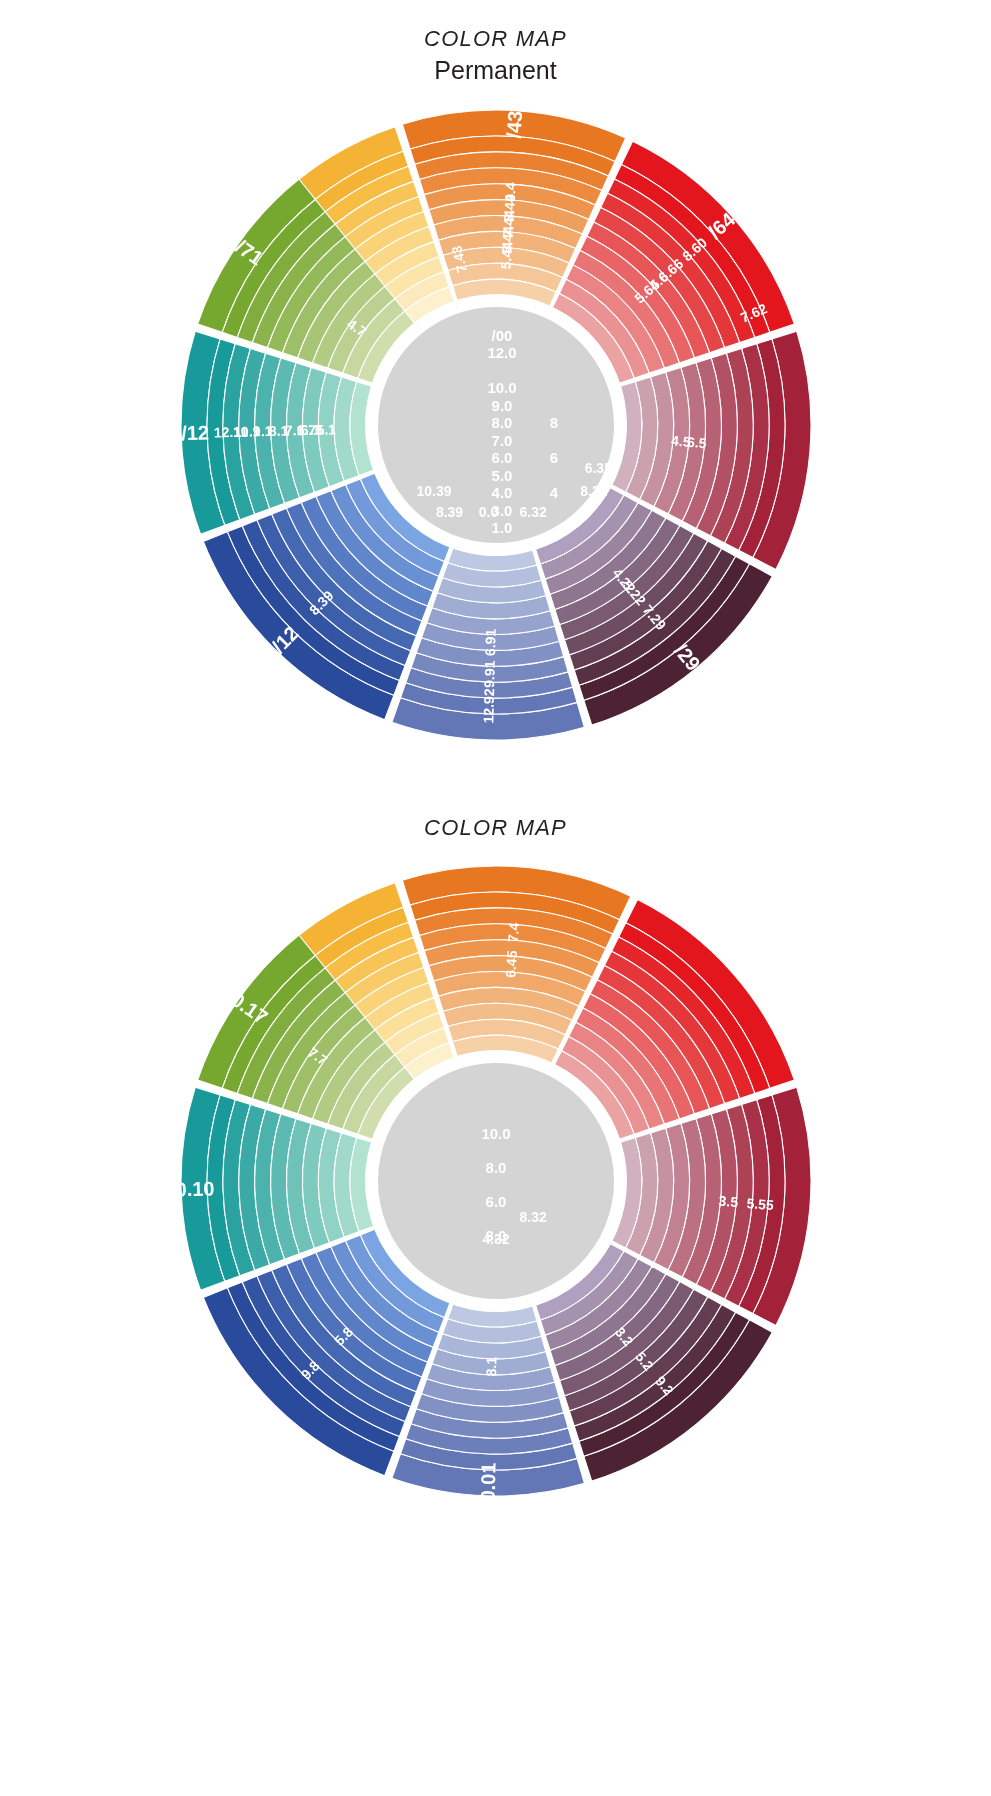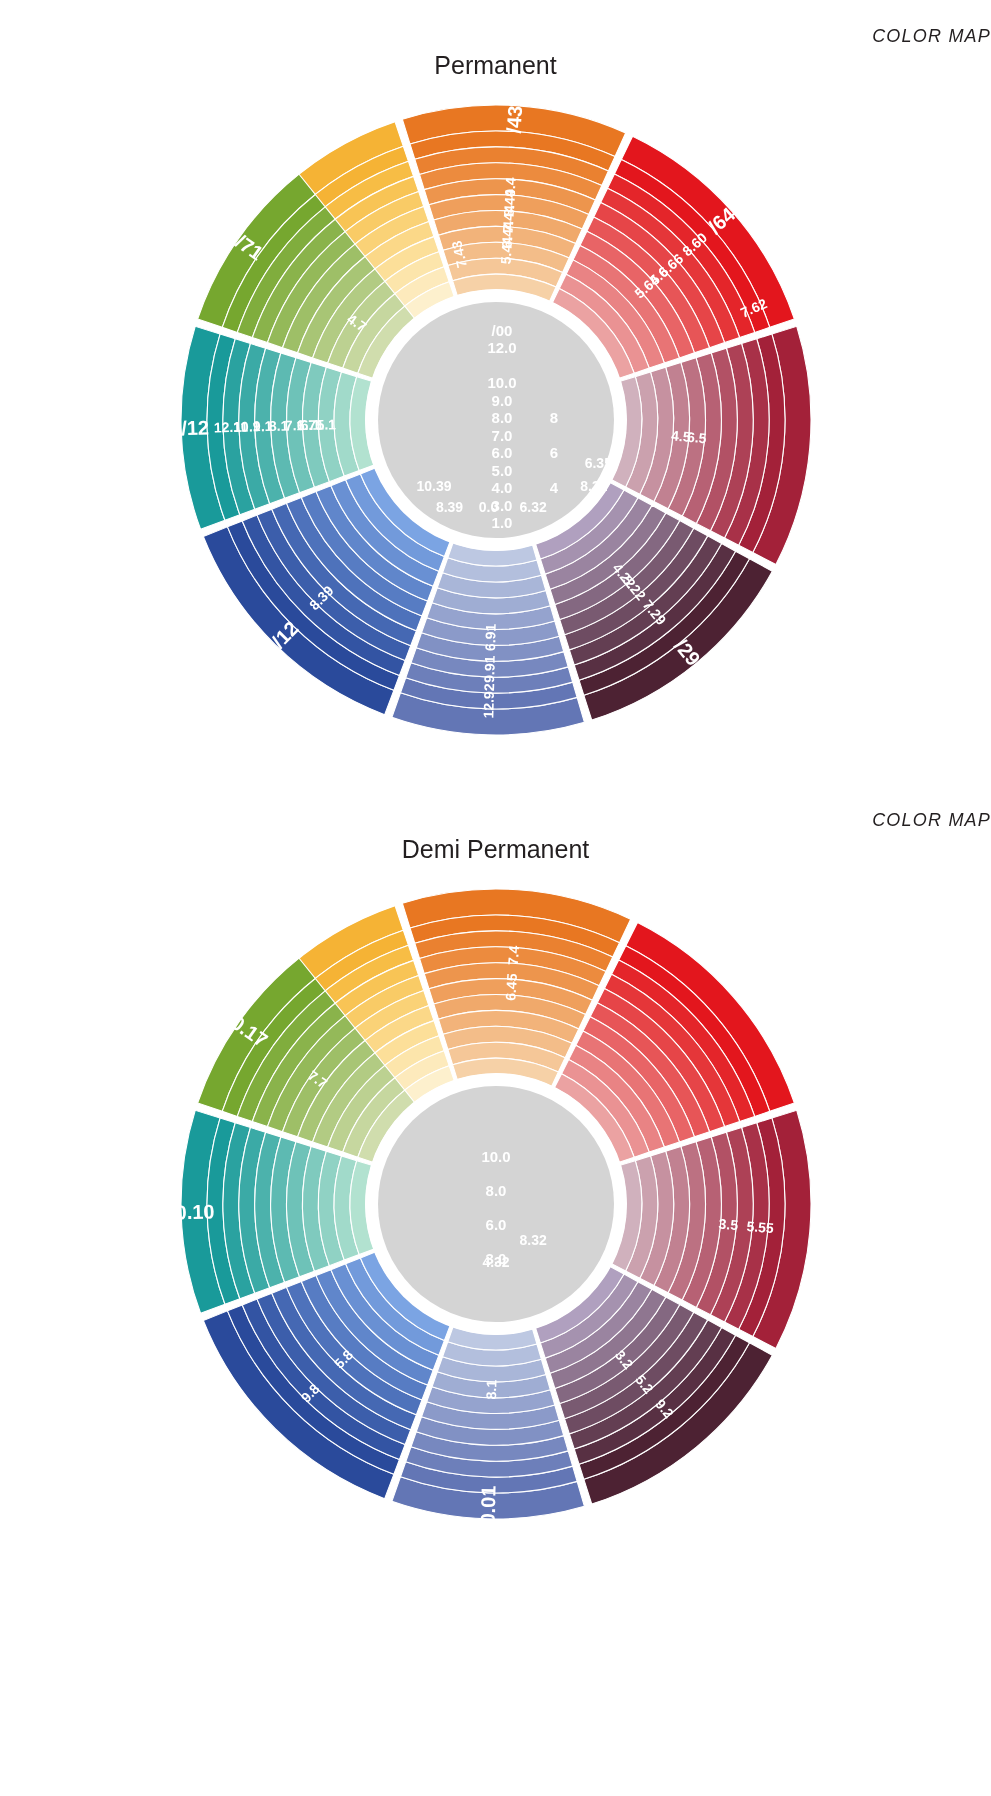--- a/index.html
+++ b/index.html
@@ -6,7 +6,7 @@
   body{width:991px;height:1796px;font-family:"Liberation Sans",sans-serif;overflow:hidden;}
   .wheel-block{position:relative;width:991px;}
   .title-wrap{text-align:center;}
-  .title-main{font-size:18px;letter-spacing:1.2px;font-style:italic;color:#231f20;font-weight:400;text-align:right;}
+  .title-main{font-size:22px;letter-spacing:1.2px;font-style:italic;color:#231f20;font-weight:400;}
   .title-sub{font-size:25px;color:#231f20;font-weight:400;margin-top:4px;}
   svg{display:block;margin:0 auto;}
   .seg{stroke:#ffffff;stroke-width:1.1;}

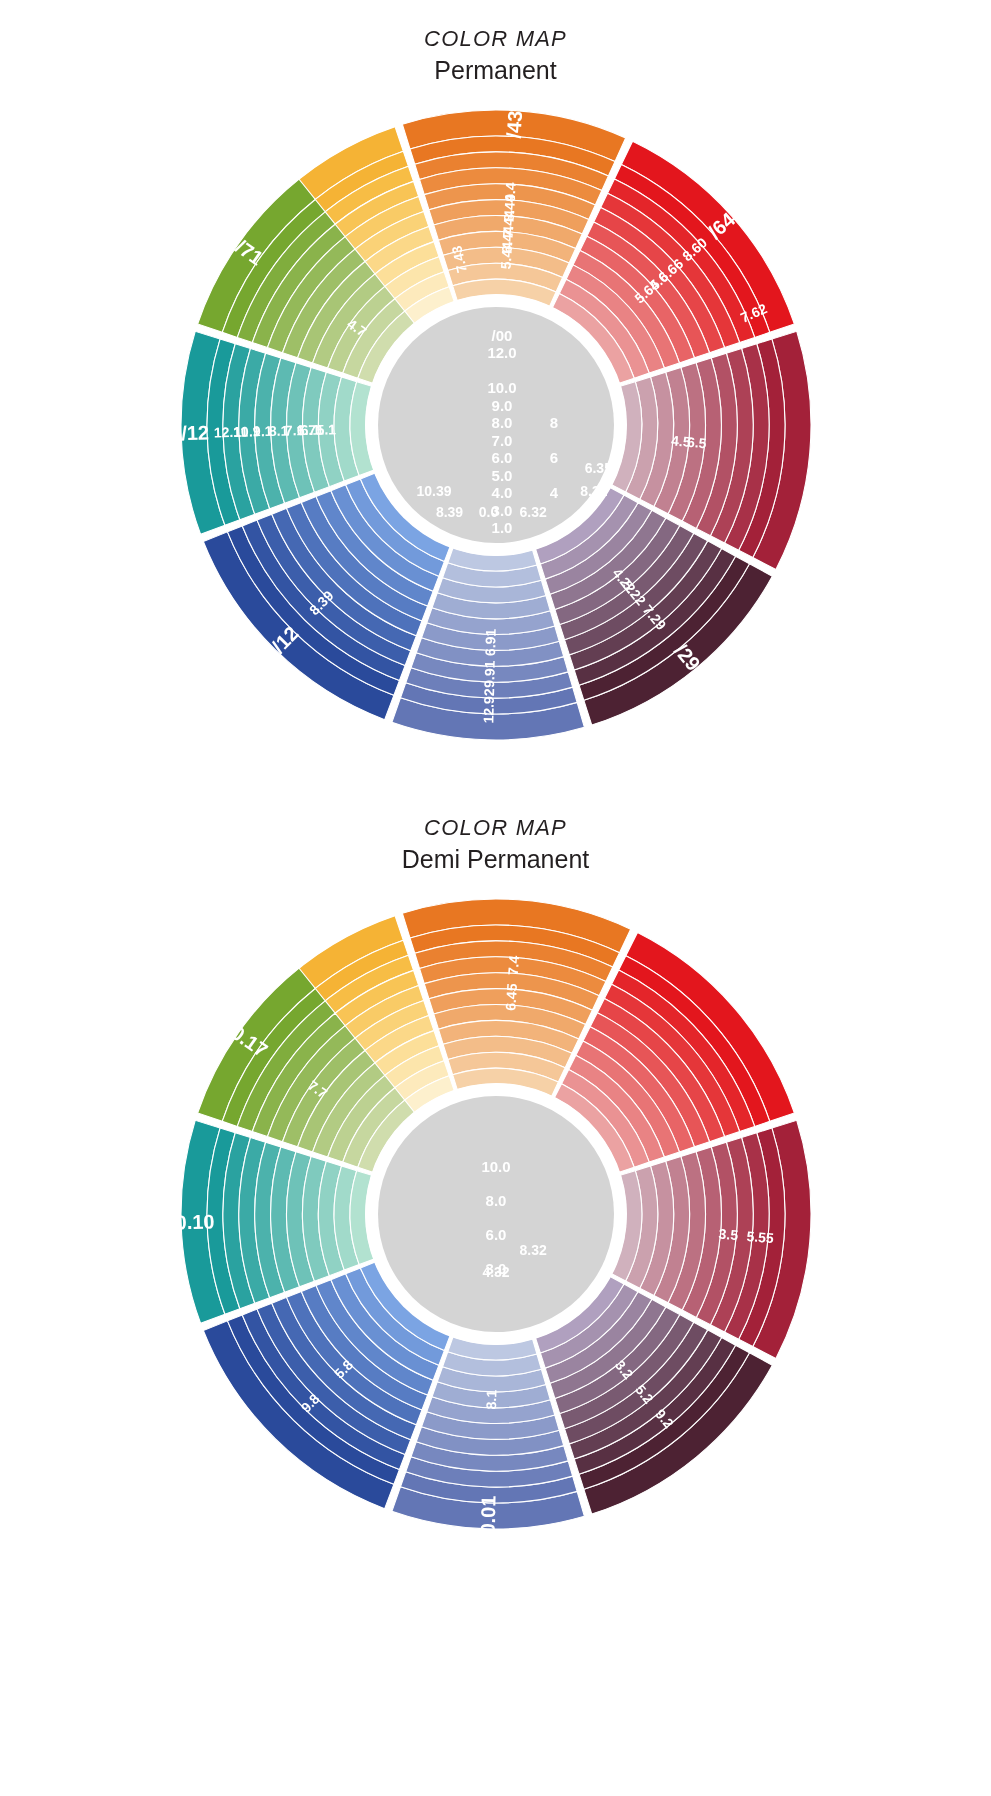--- a/index.html
+++ b/index.html
@@ -214,7 +214,6 @@
 <div class="wheel-block" style="margin-top:40px;">
   <div class="title-wrap">
     <div class="title-main">COLOR MAP</div>
-    <div class="title-sub">Demi Permanent</div>
   </div>
   <div id="wheel1">
       <svg width="700" height="690" viewBox="0 0 700 690">

